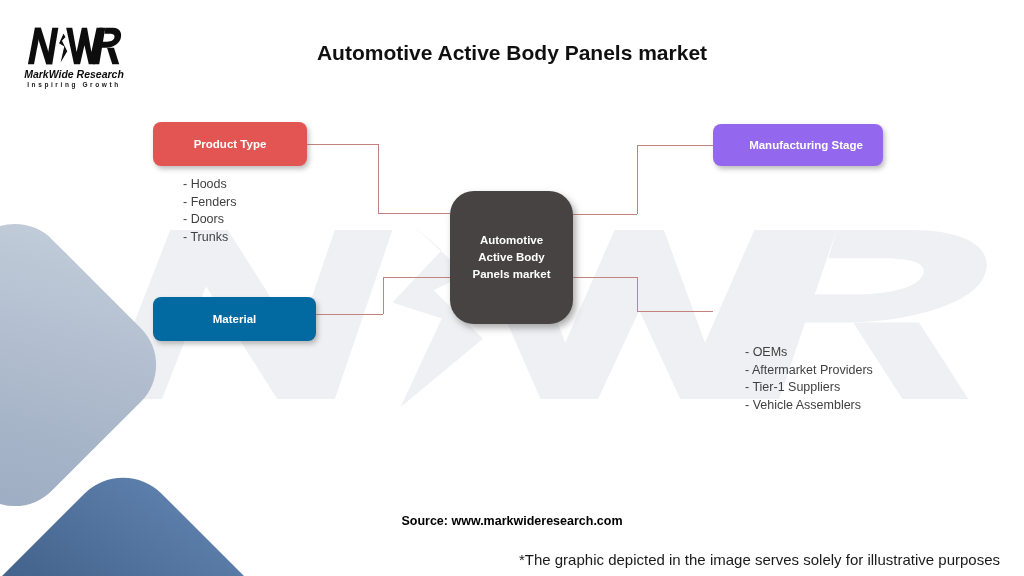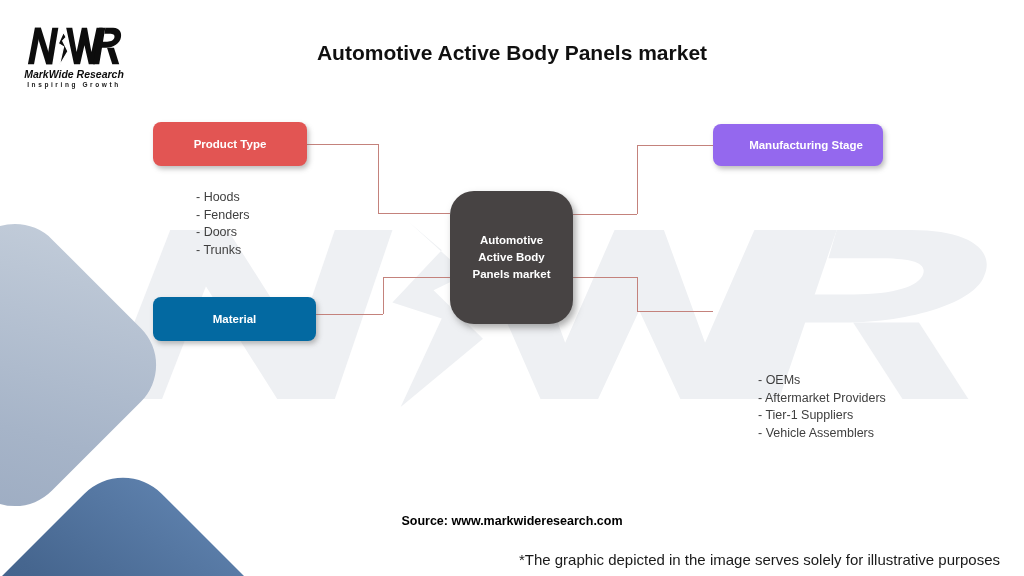--- a/index.html
+++ b/index.html
@@ -41,7 +41,7 @@
     box-sizing:border-box;box-shadow:3px 4px 7px rgba(90,90,90,.5);}
 
   
-  .branch-list{position:absolute;z-index:3;margin:13px;padding:0;list-style:none;}
+  .branch-list{position:absolute;z-index:3;margin:0;padding:0;list-style:none;}
   .branch-list li{font-size:12.5px;line-height:17.5px;color:#3f3f3f;white-space:nowrap;}
 
   

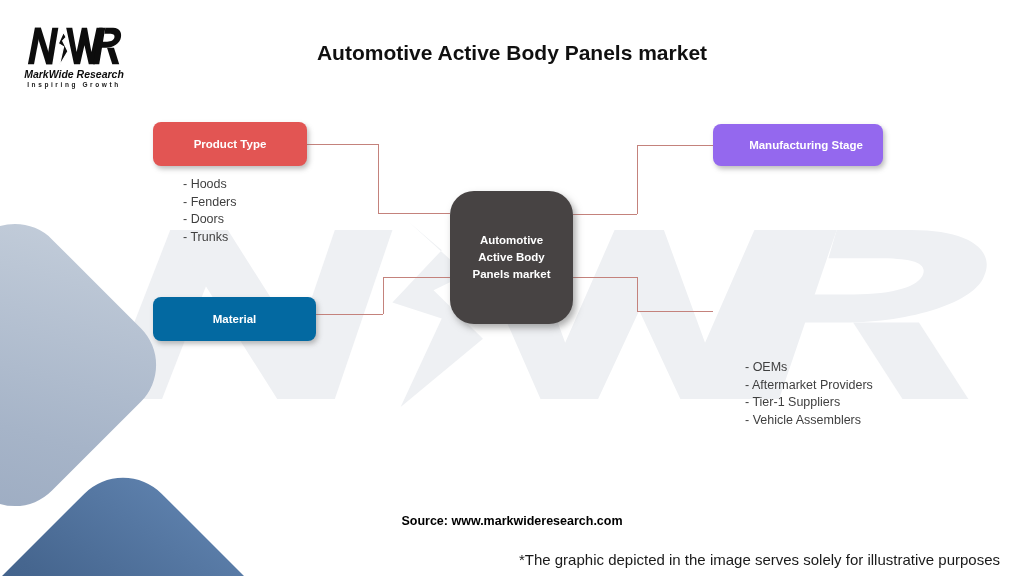--- a/index.html
+++ b/index.html
@@ -57,7 +57,7 @@
   #list-product{left:183px;top:176px;}
   #list-manufacturing{left:745px;top:170px;}
   #list-material{left:183px;top:357px;}
-  #list-enduser{left:745px;top:359px;}
+  #list-enduser{left:745px;top:344px;}
 </style>
 </head>
 <body>

